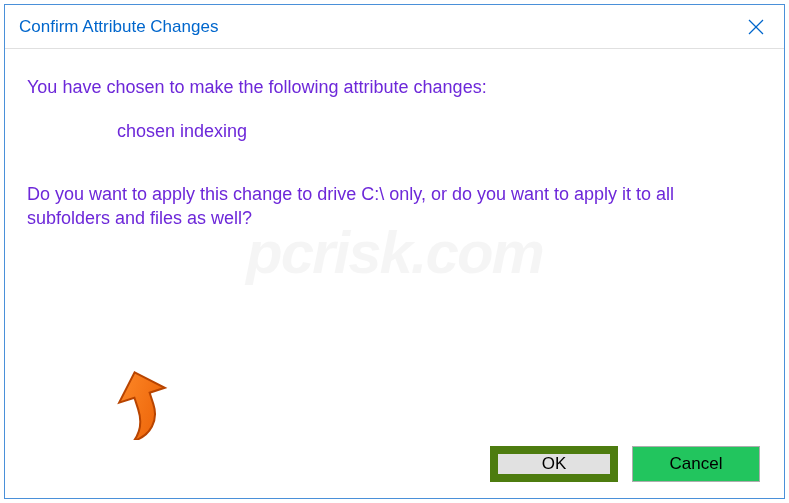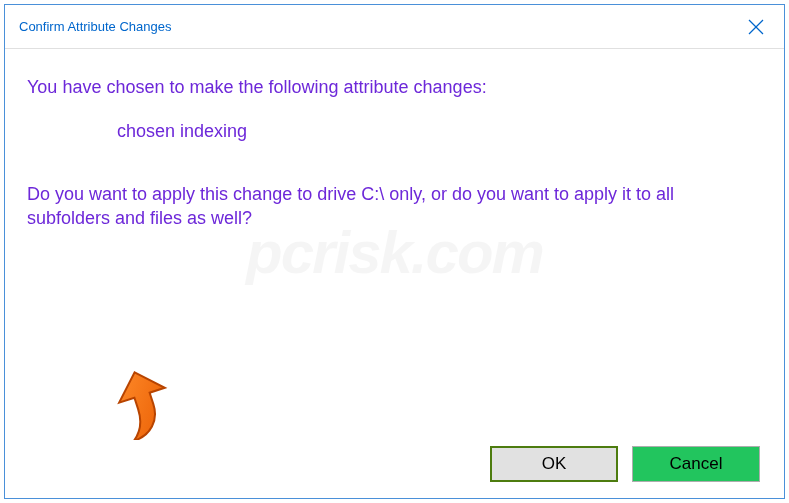--- a/index.html
+++ b/index.html
@@ -43,7 +43,7 @@
     }
     .title {
       color: #0066cc;
-      font-size: 13px;
+      font-size: 17px;
       font-weight: 400;
     }
     .close-btn {

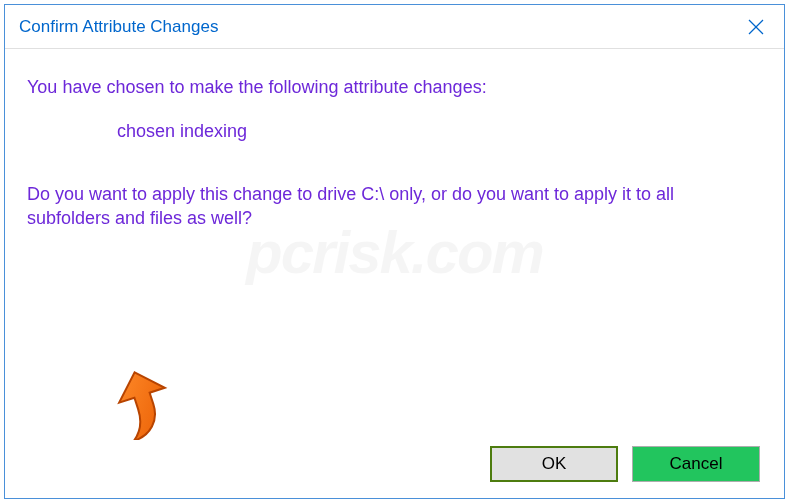--- a/index.html
+++ b/index.html
@@ -128,7 +128,7 @@
       justify-content: center;
     }
     .btn.primary {
-      border: 2px solid #4d7c0f;
+      border: 8px solid #4d7c0f;
       background: #e1e1e1;
     }
     .arrow-pointer {

